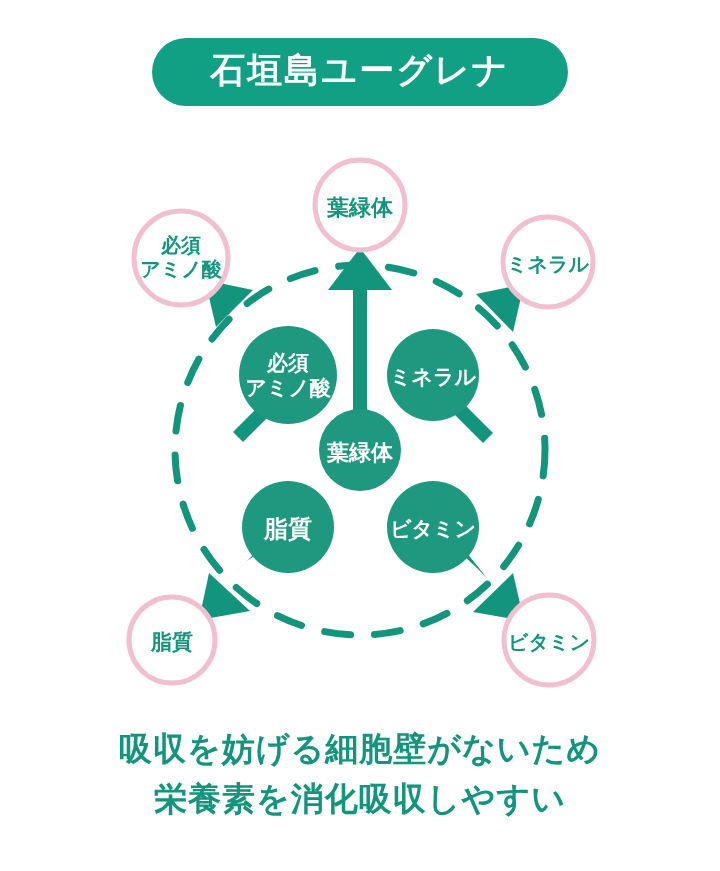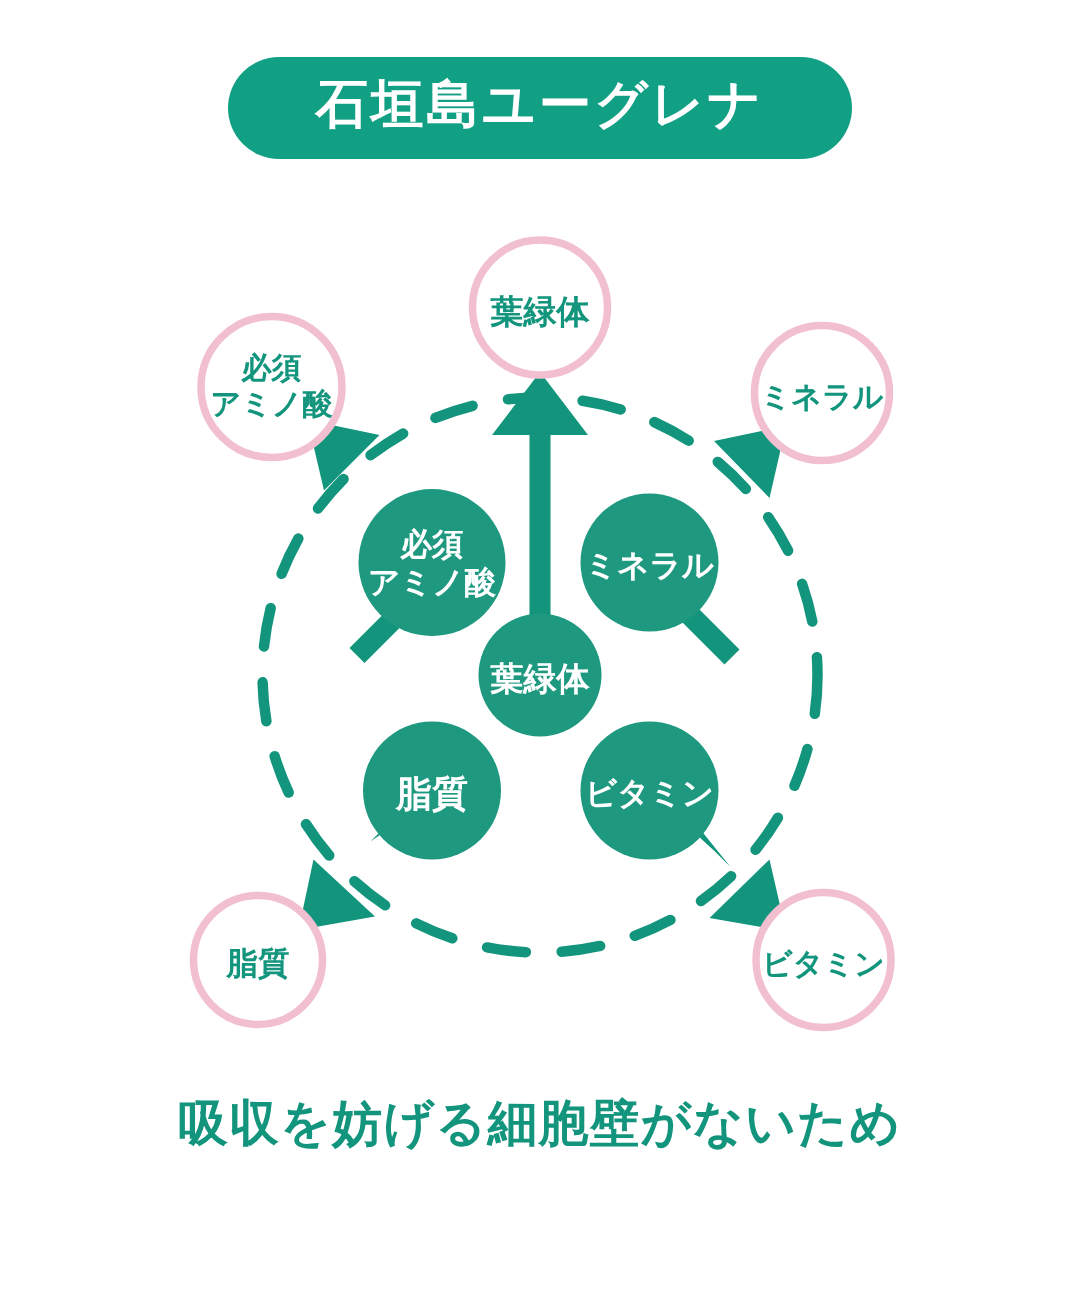--- a/index.html
+++ b/index.html
@@ -192,6 +192,7 @@
 
   <div class="caption">
     <span class="cap-line">吸収を妨げる細胞壁がないため</span>
+    <span class="cap-line">栄養素を消化吸収しやすい</span>
   </div>
 
 </div>

